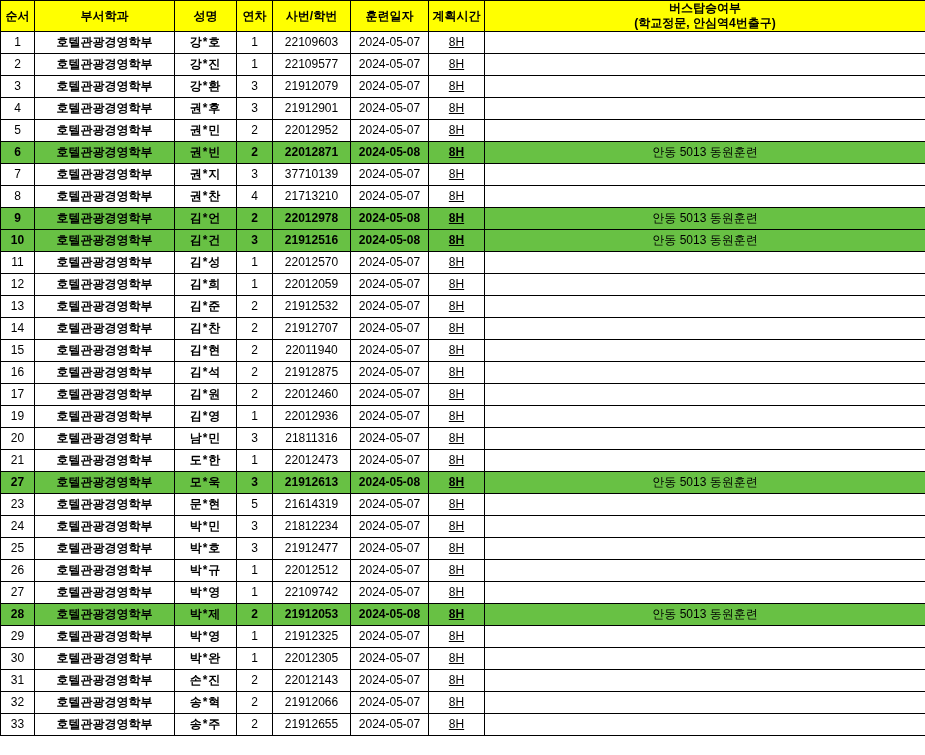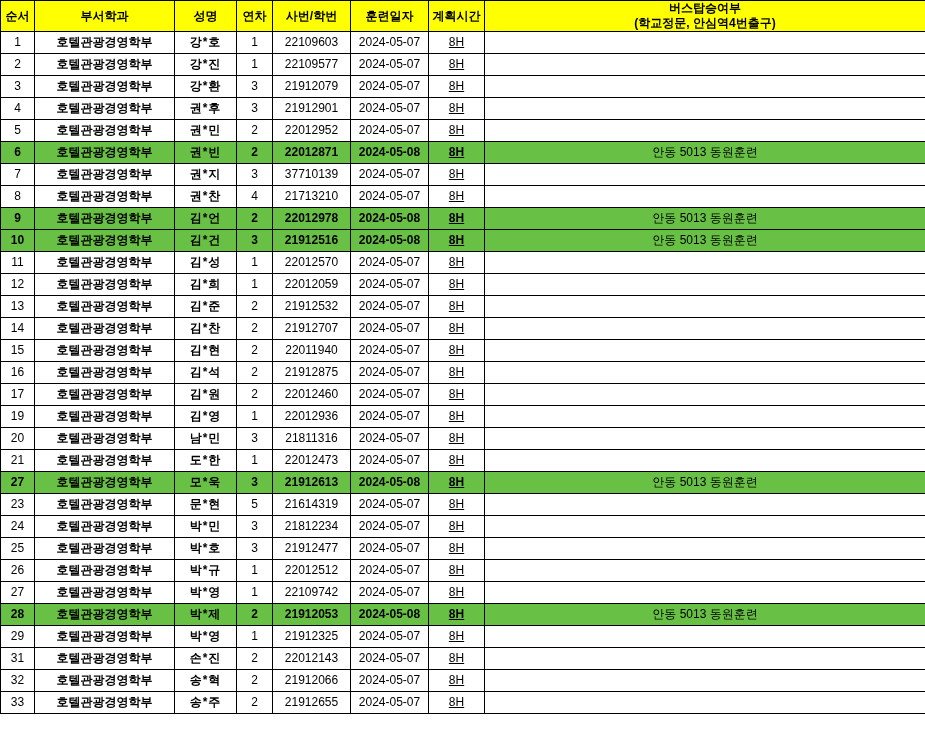--- a/index.html
+++ b/index.html
@@ -370,6 +370,16 @@
         <td class="bus"></td>
       </tr>
       <tr>
+        <td class="no">30</td>
+        <td class="dept">호텔관광경영학부</td>
+        <td class="name">박*완</td>
+        <td class="no">1</td>
+        <td class="id">22012305</td>
+        <td class="date">2024-05-07</td>
+        <td class="hours">8H</td>
+        <td class="bus"></td>
+      </tr>
+      <tr>
         <td class="no">31</td>
         <td class="dept">호텔관광경영학부</td>
         <td class="name">손*진</td>

